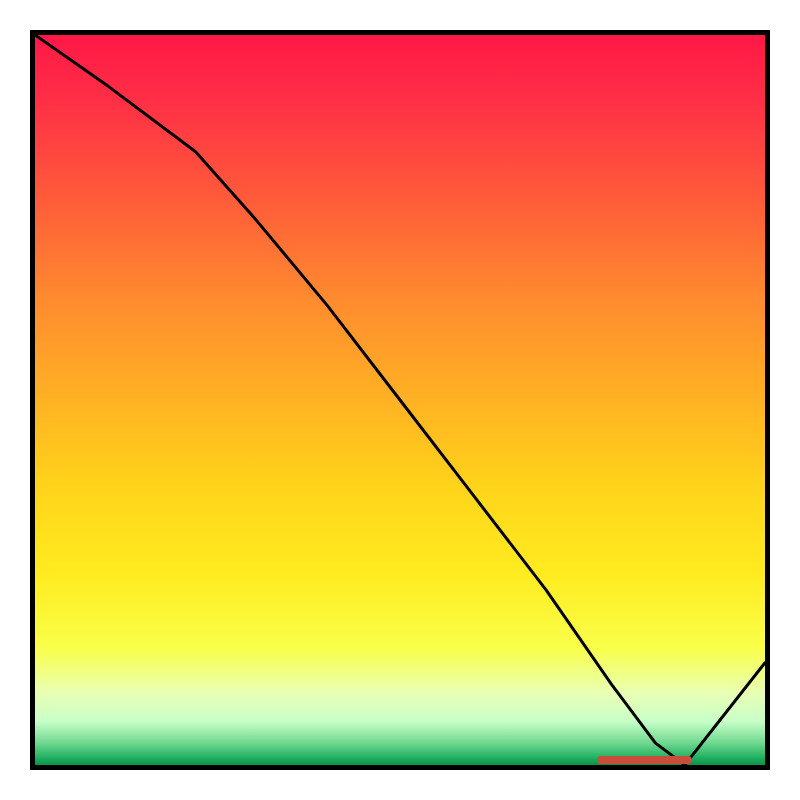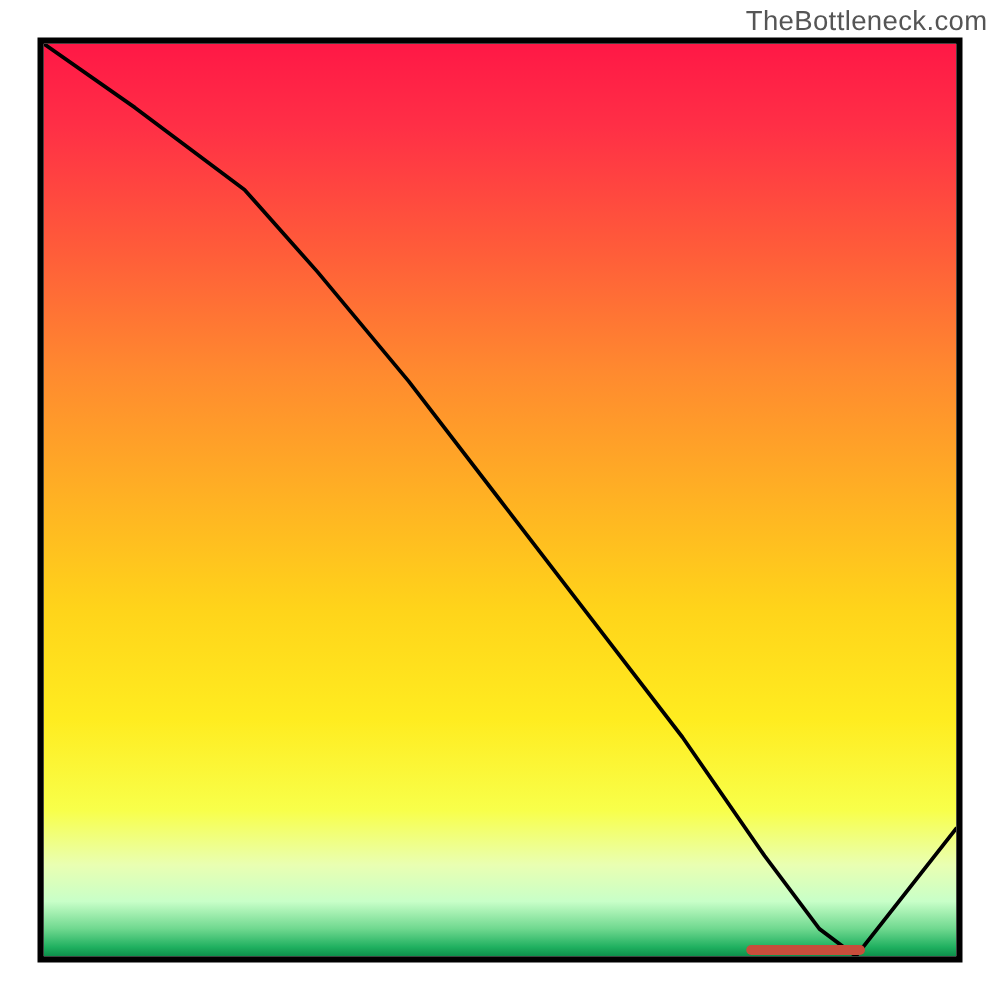--- a/index.html
+++ b/index.html
@@ -82,7 +82,6 @@
 
 <div class="stage">
 
-  <div class="watermark">TheBottleneck.com</div>
 
   <div class="plot-frame">
     <div class="gradient"></div>

